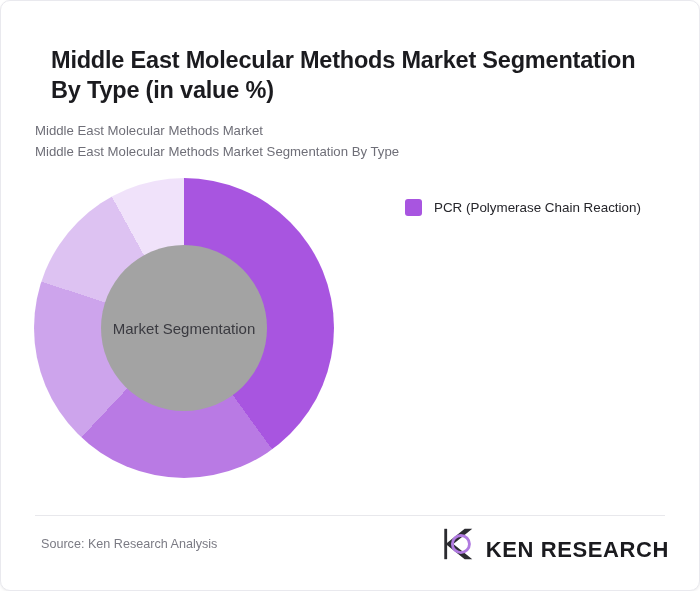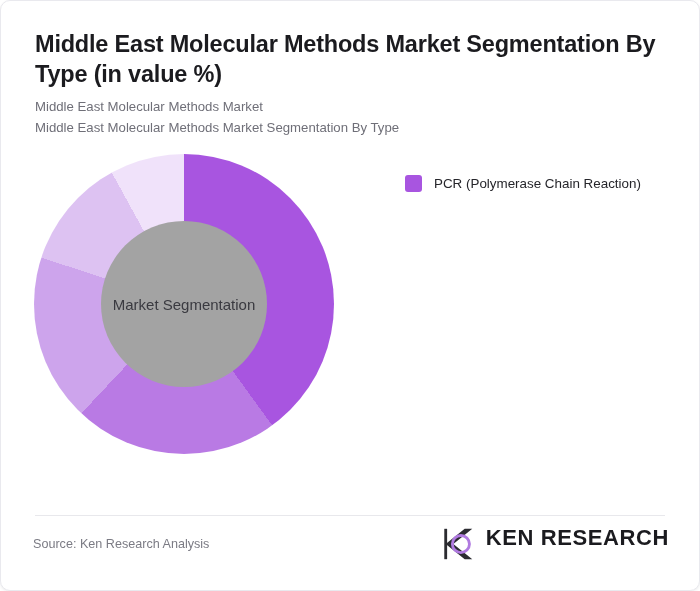--- a/index.html
+++ b/index.html
@@ -33,7 +33,7 @@
     color: #1b1b1f;
     line-height: 1.28;
     letter-spacing: -0.2px;
-    margin: 0;
+    margin: 16px;
   }
   .subtitles {
     margin-top: 8px;

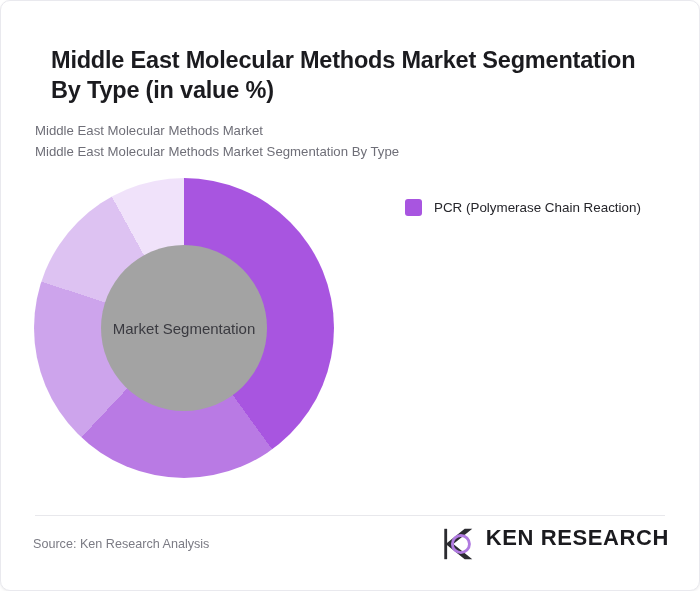--- a/index.html
+++ b/index.html
@@ -115,7 +115,7 @@
   }
   .footer {
     position: absolute;
-    left: 32px;
+    left: 40px;
     right: 30px;
     bottom: 26px;
     height: 40px;

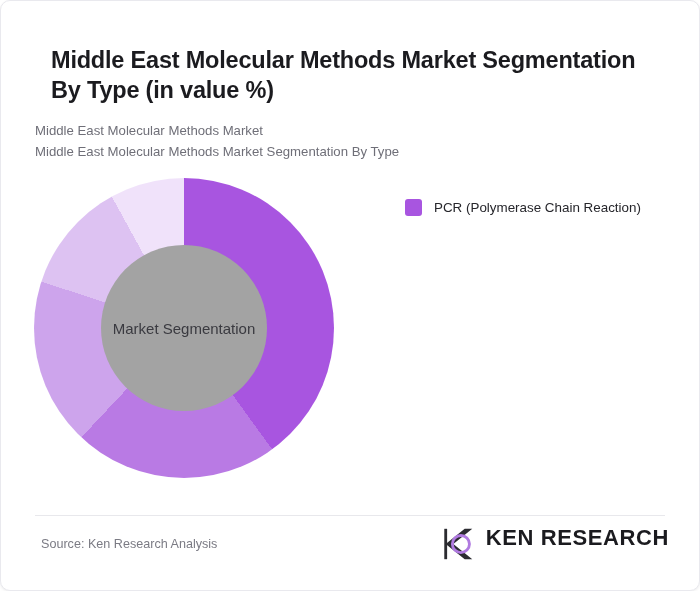--- a/index.html
+++ b/index.html
@@ -129,7 +129,7 @@
   }
   .brand {
     display: flex;
-    align-items: flex-start;
+    align-items: flex-end;
   }
   .brand-mark {
     width: 38px;

